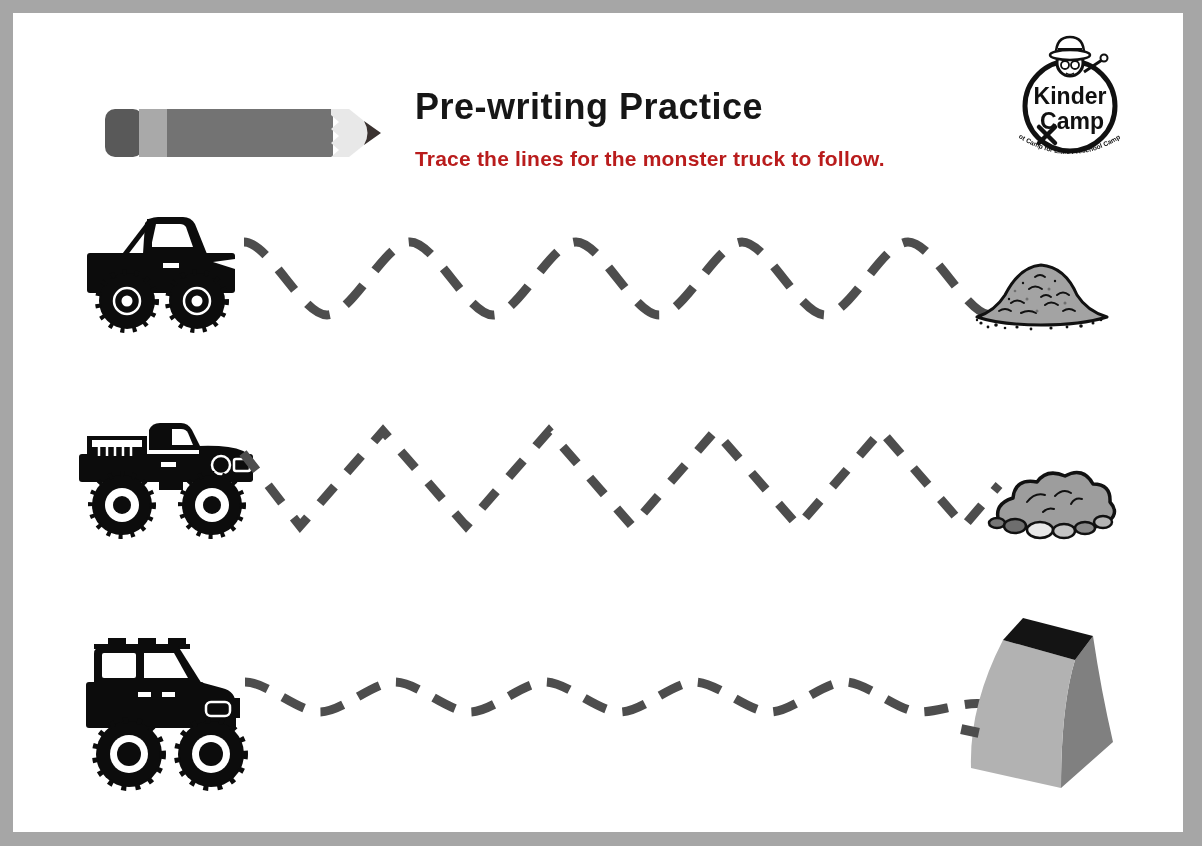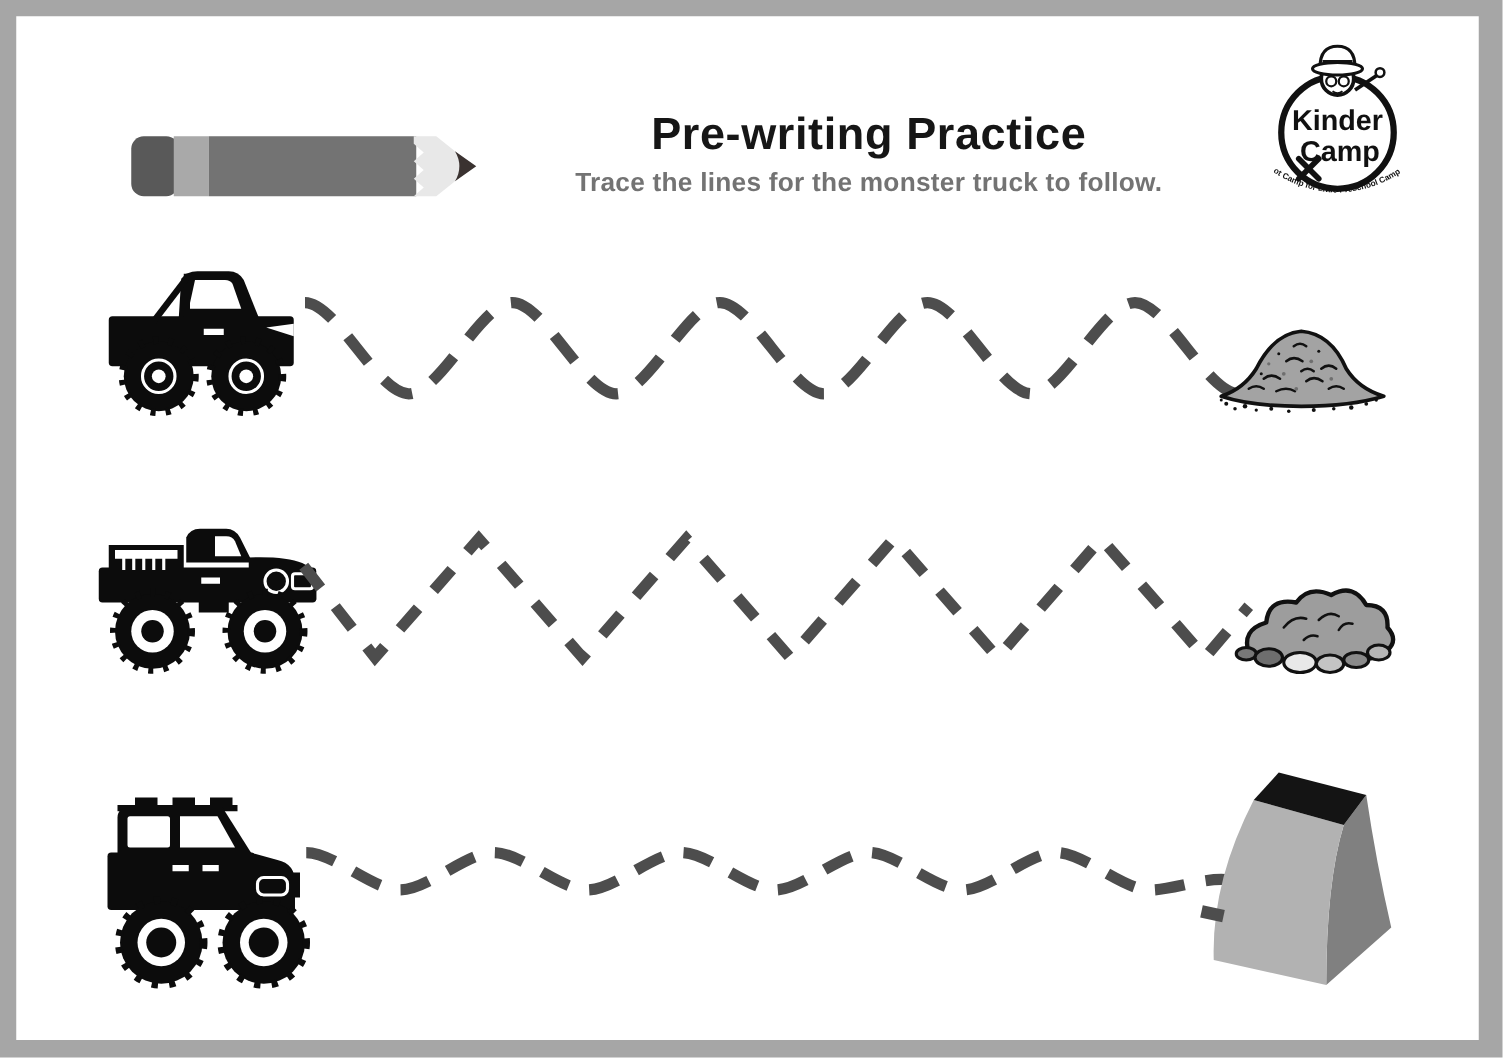--- a/index.html
+++ b/index.html
@@ -13,7 +13,7 @@
     position:absolute;left:13px;top:13px;width:1170px;height:819px;
     background:#ffffff;
   }
-  .abs{position:absolute;text-align:center;}
+  .abs{position:absolute;}
   .title{
     font-size:36px;font-weight:700;color:#161616;letter-spacing:.5px;
     line-height:1.1;

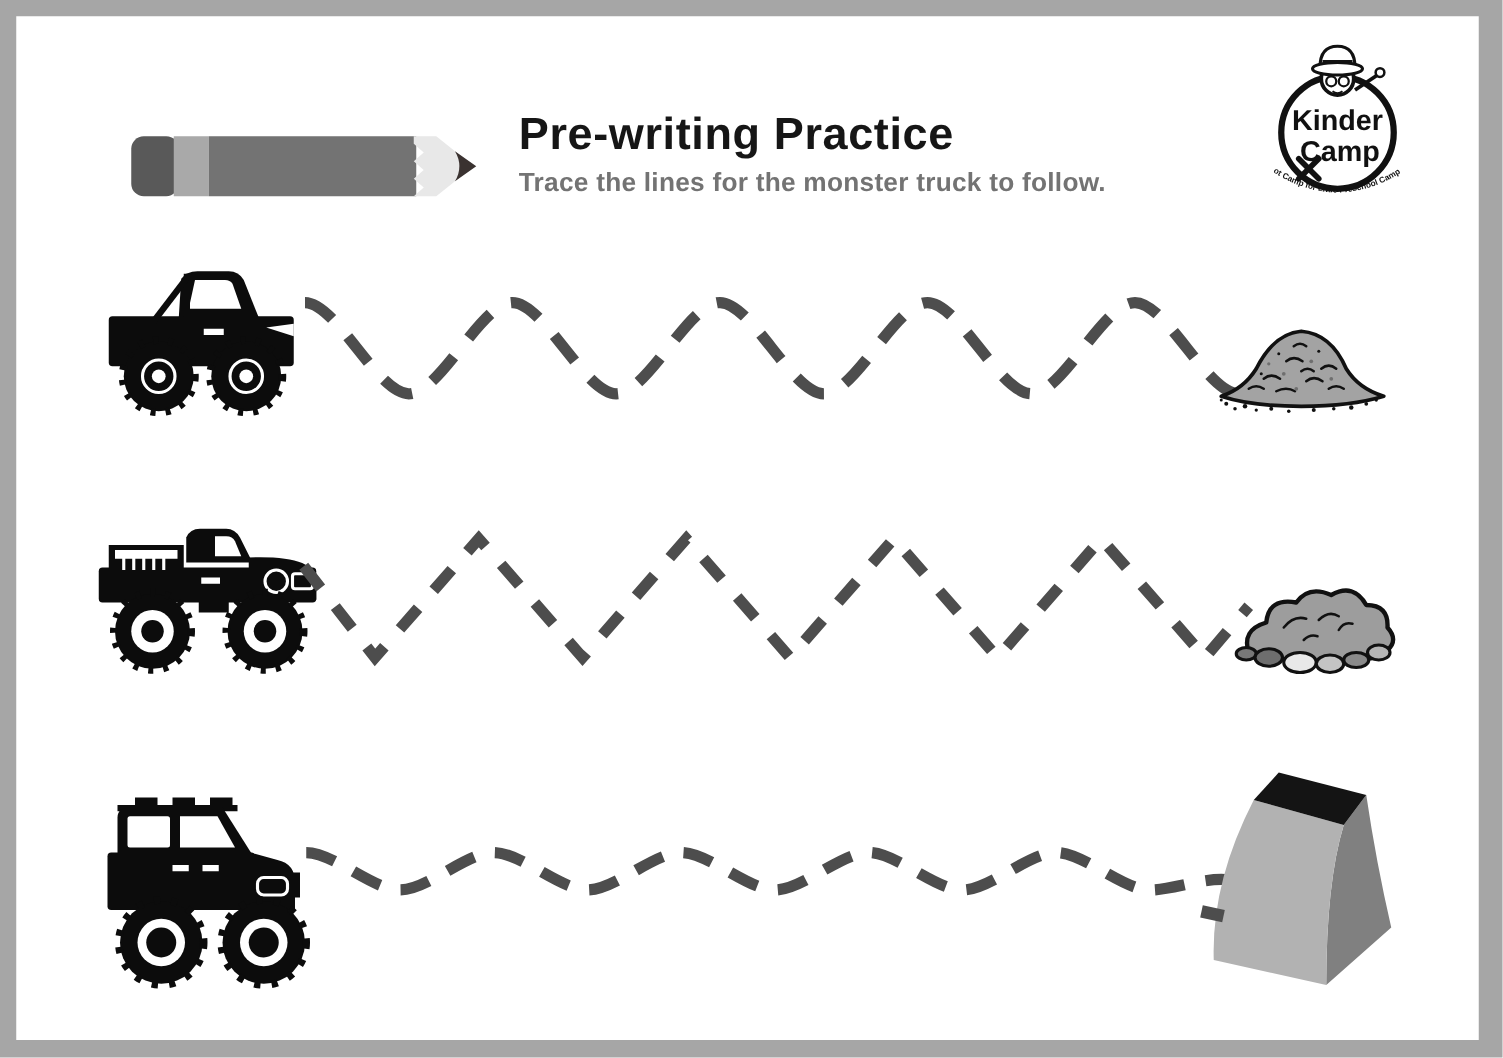--- a/index.html
+++ b/index.html
@@ -19,7 +19,7 @@
     line-height:1.1;
   }
   .subtitle{
-    font-size:21px;font-weight:700;color:#737373;margin-top:8px;letter-spacing:.2px;
+    font-size:21px;font-weight:700;color:#b91c1c;margin-top:20px;letter-spacing:.2px;
   }
   svg{display:block;overflow:visible;}
   .logo-word{font-weight:700;fill:#111;}

